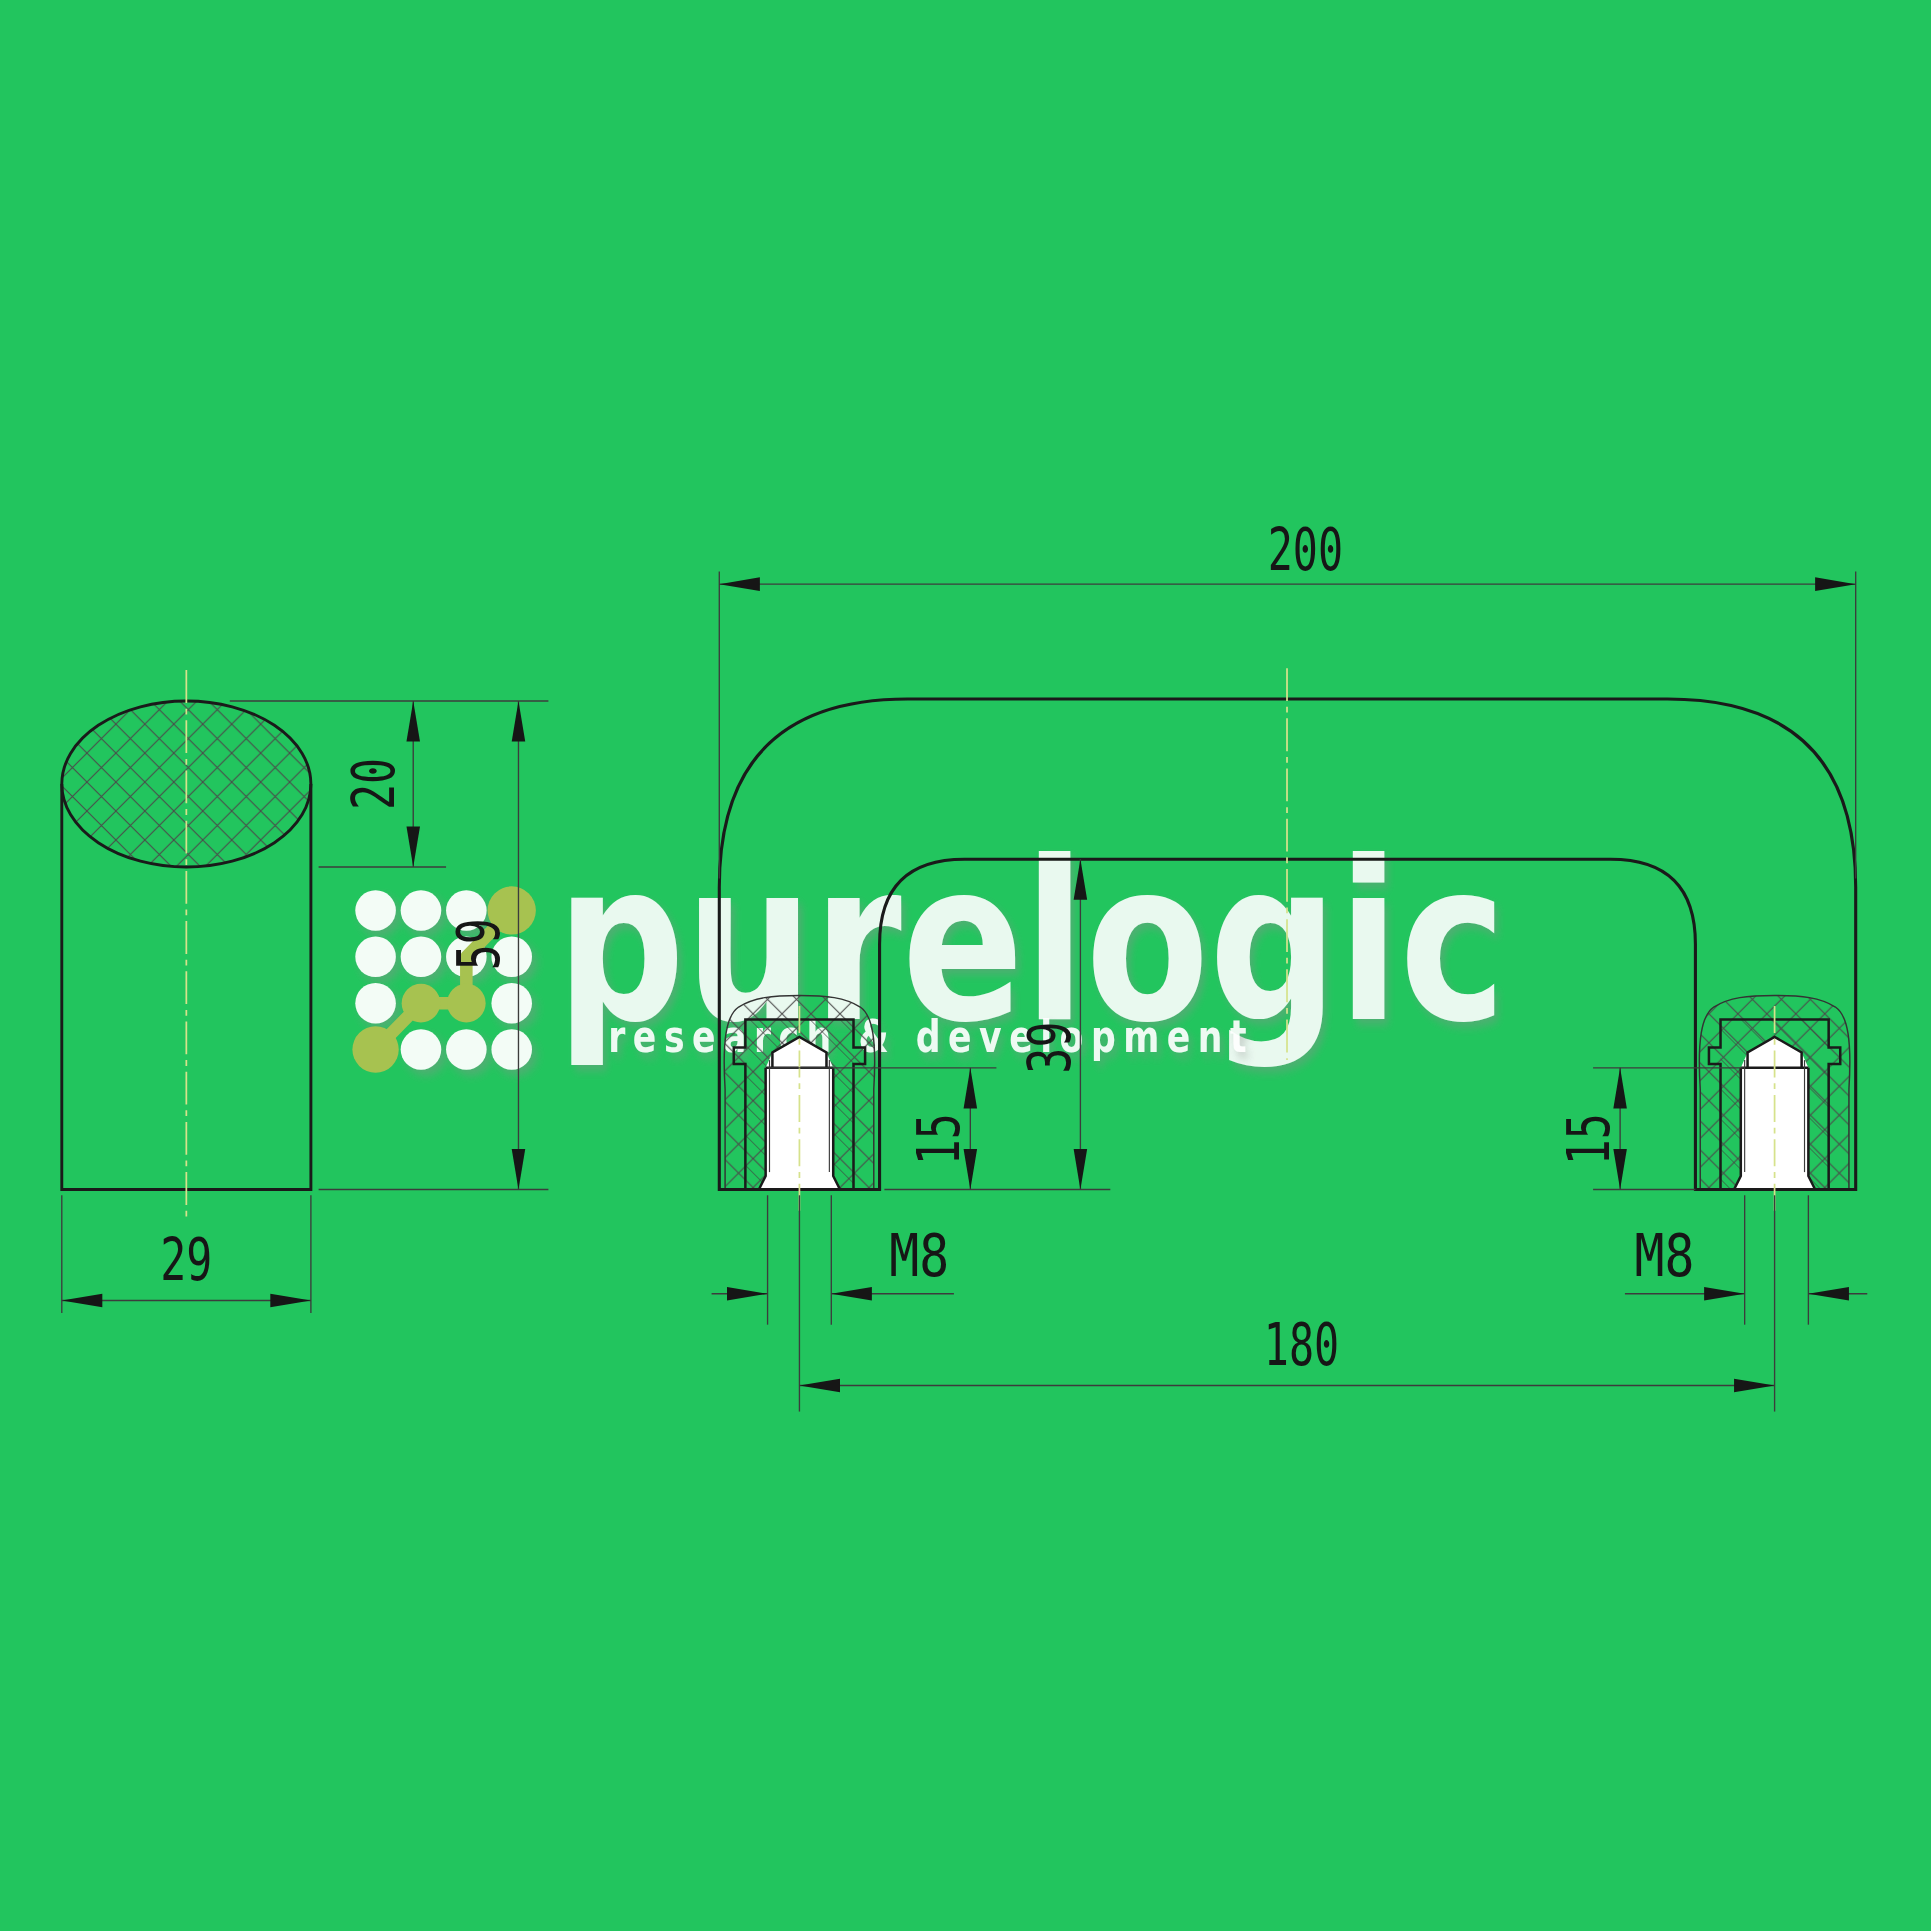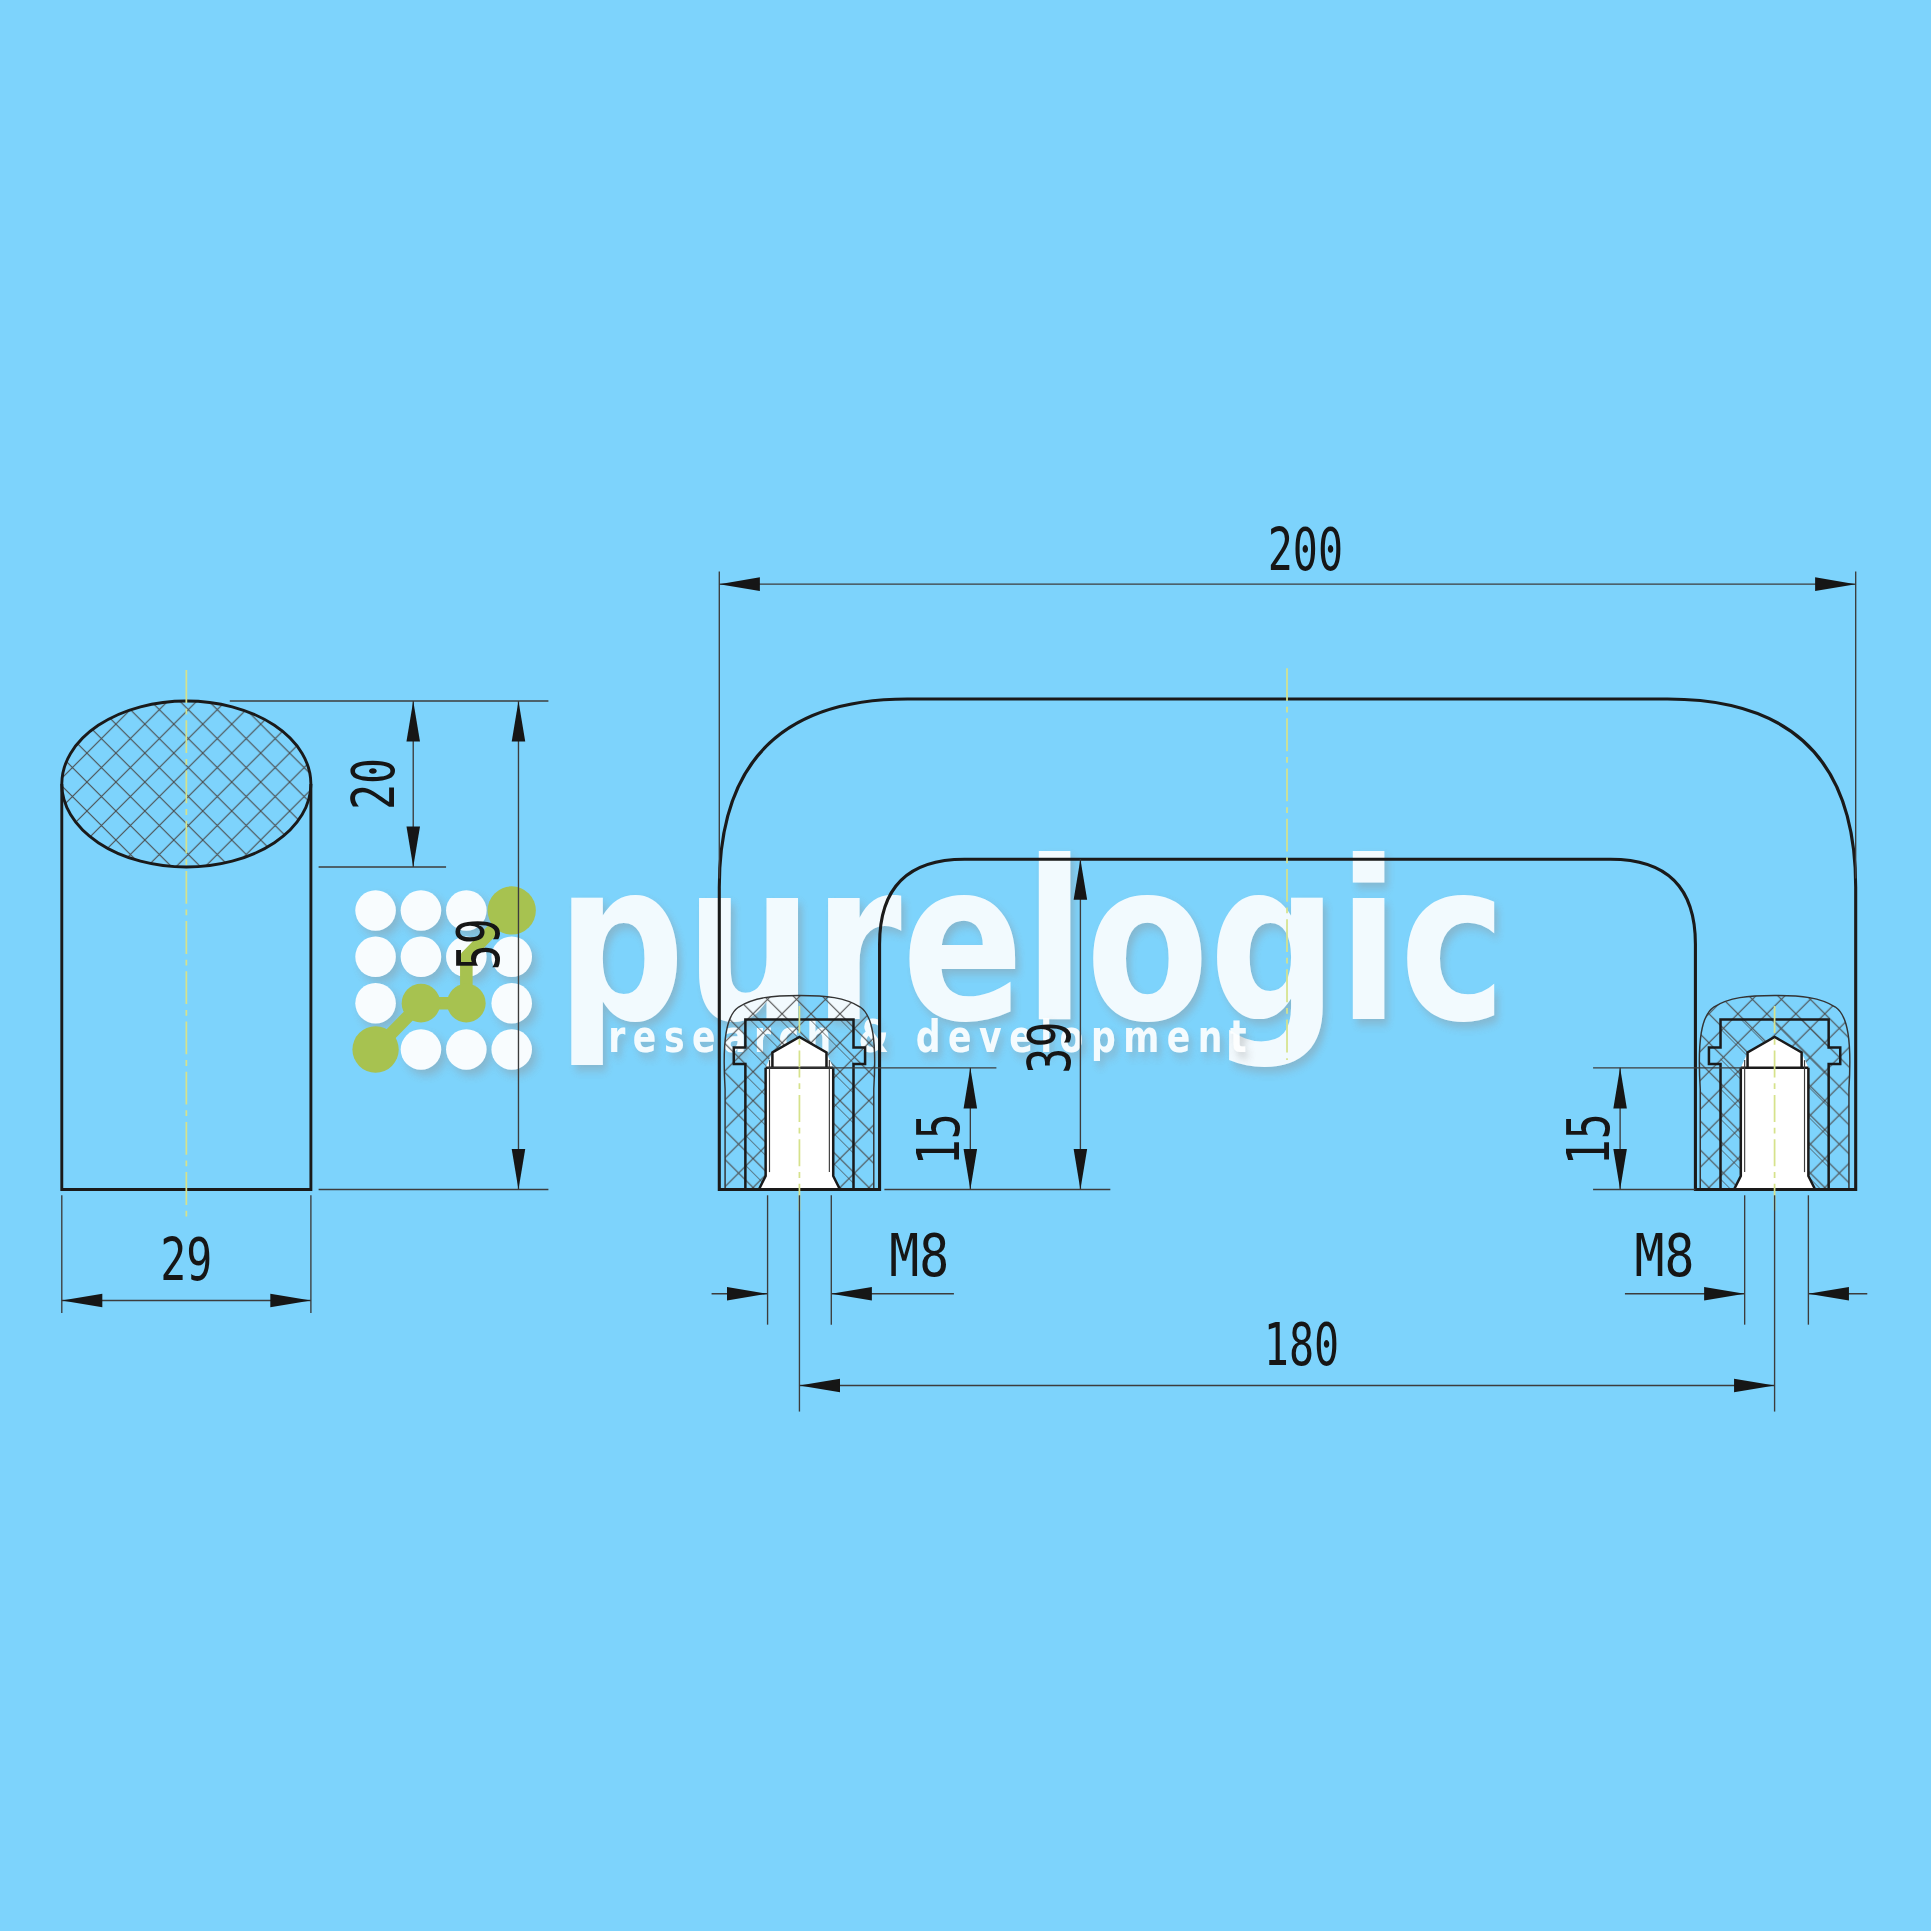--- a/index.html
+++ b/index.html
@@ -3,7 +3,7 @@
 <meta charset="utf-8">
 <style>
   html,body{margin:0;padding:0;background:#ffffff;}
-  #stage{position:relative;width:1931px;height:1931px;background:#7dd3fc;overflow:hidden;}
+  #stage{position:relative;width:1931px;height:1931px;background:#22c55e;overflow:hidden;}
   svg{position:absolute;left:0;top:0;}
   text{user-select:none;}
   .dimtxt{font-family:"DejaVu Sans Mono","Liberation Mono",monospace;fill:#161616;font-size:60px;}

